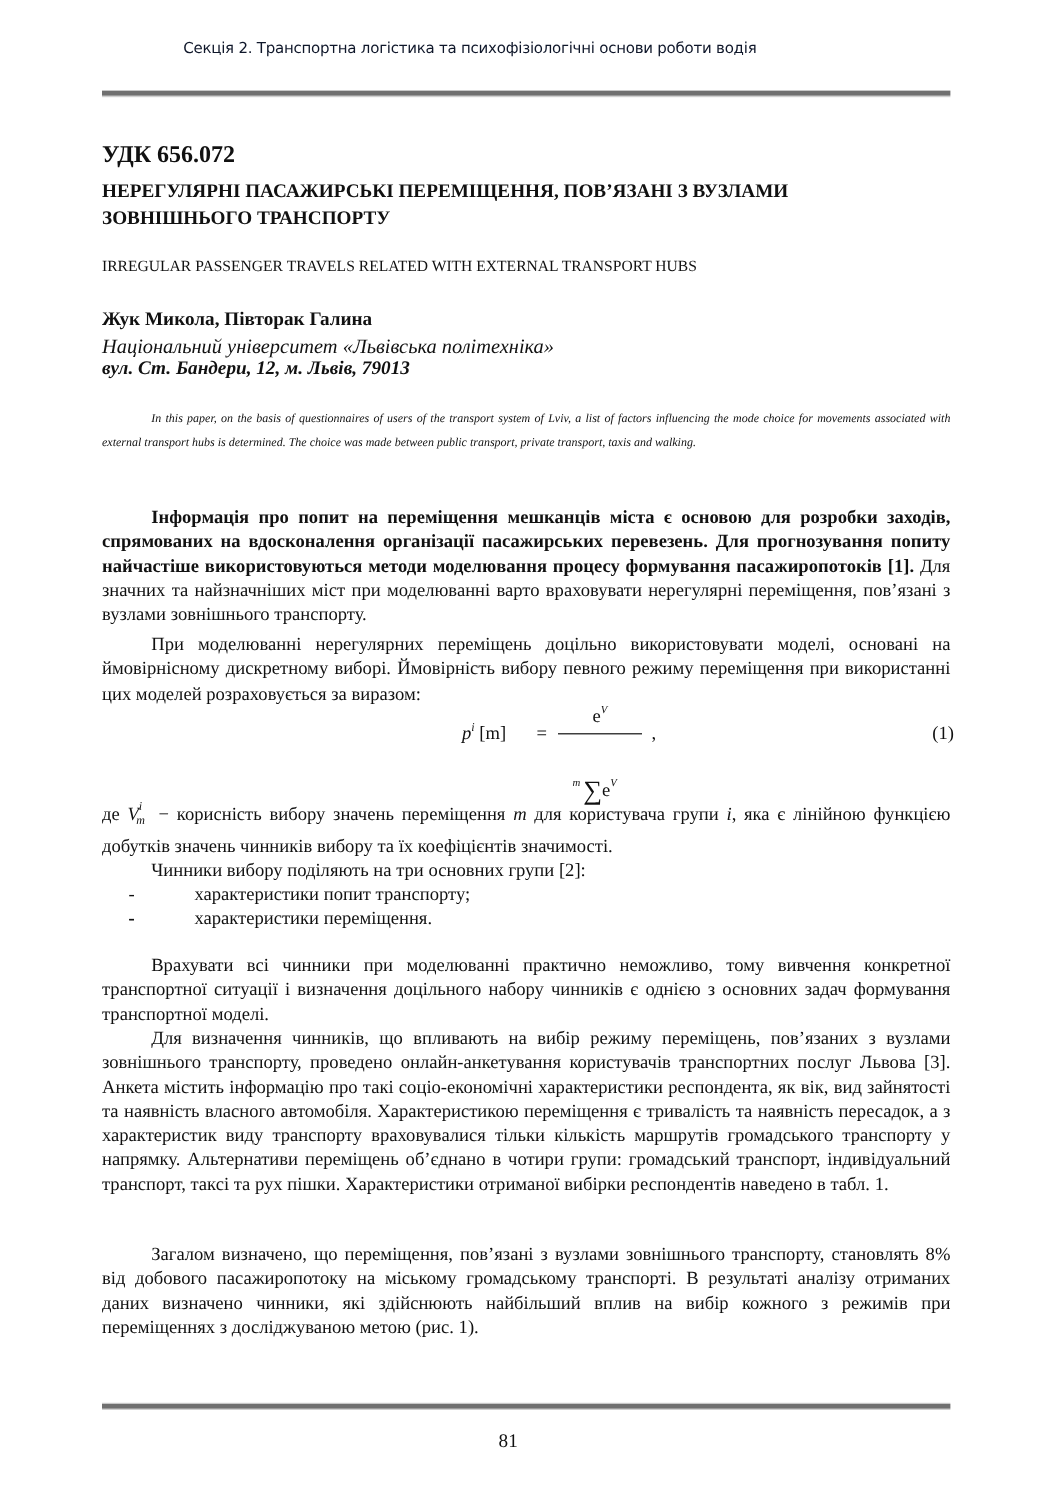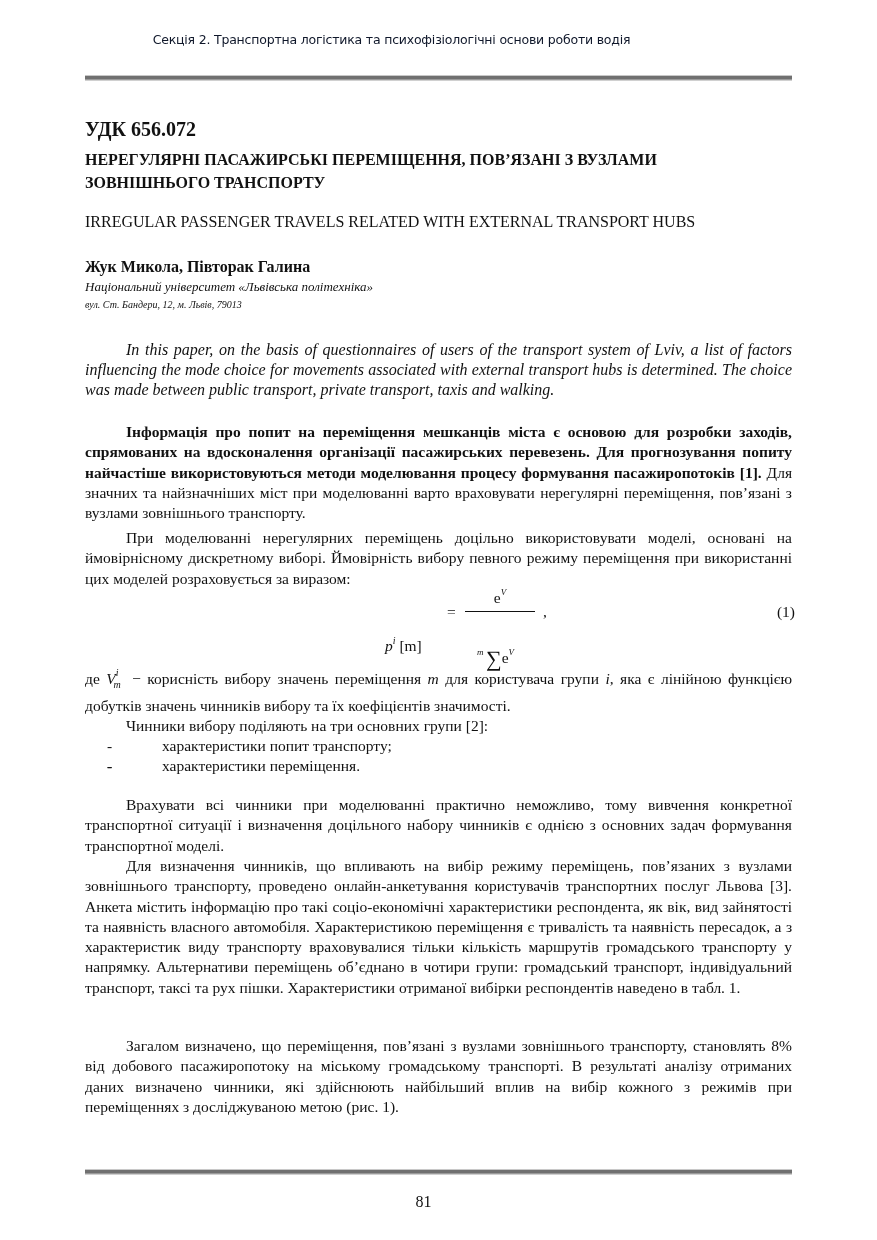--- a/index.html
+++ b/index.html
@@ -19,7 +19,7 @@
   .udk { position:absolute; left:85px; top:108px; font-size:20px; font-weight:bold;margin-top:10px; }
   .center-block { position:absolute; left:85px; width:707px; text-align:left; }
   .title-uk { top:148px; font-size:16px; font-weight:bold; line-height:23px; }
-  .title-en { top:212px; font-size:16px; line-height:20px; }
+  .title-en { top:212px; font-size:13px; line-height:20px; }
   .authors { top:258px; font-size:16px; font-weight:bold; }
   .affil { top:279px; font-size:13px; font-style:italic; }
   .address { top:299px; font-size:10px; font-style:italic; font-weight:normal; }

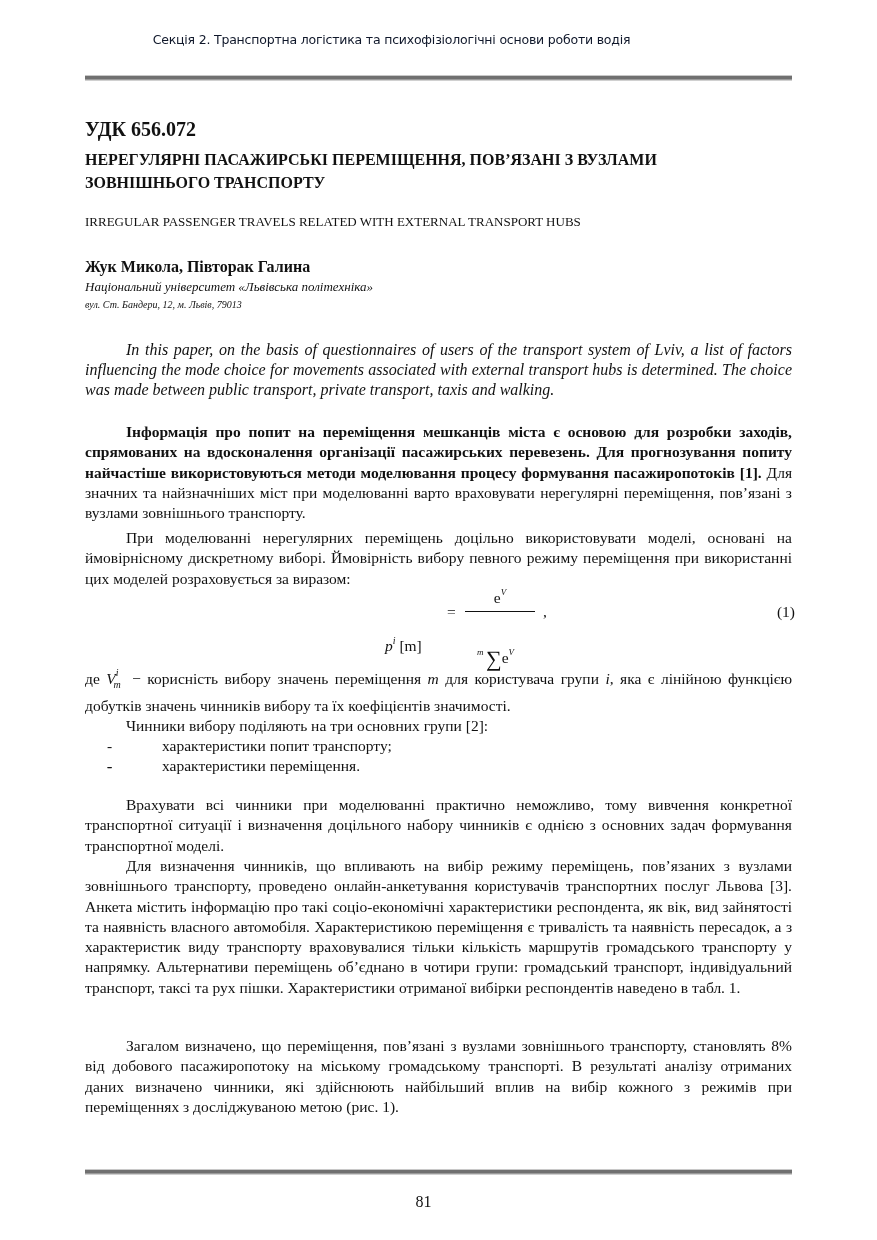--- a/index.html
+++ b/index.html
@@ -21,7 +21,7 @@
   .title-uk { top:148px; font-size:16px; font-weight:bold; line-height:23px; }
   .title-en { top:212px; font-size:13px; line-height:20px; }
   .authors { top:258px; font-size:16px; font-weight:bold; }
-  .affil { top:279px; font-size:13px; font-style:italic; }
+  .affil { top:279px; font-size:17px; font-style:italic; }
   .address { top:299px; font-size:10px; font-style:italic; font-weight:normal; }
   .abstract {
     position:absolute; left:85px; top:340px; width:707px;

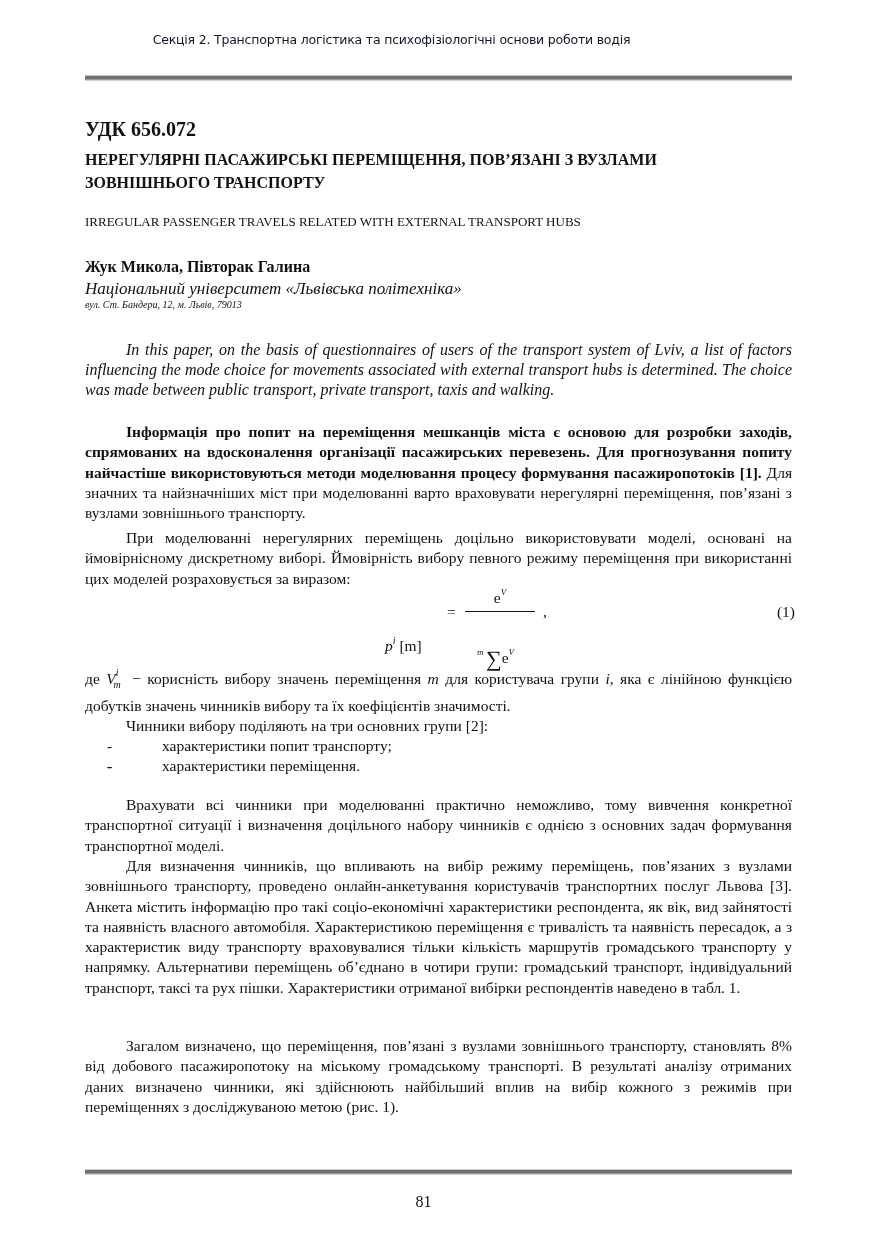--- a/index.html
+++ b/index.html
@@ -22,7 +22,7 @@
   .title-en { top:212px; font-size:13px; line-height:20px; }
   .authors { top:258px; font-size:16px; font-weight:bold; }
   .affil { top:279px; font-size:17px; font-style:italic; }
-  .address { top:299px; font-size:10px; font-style:italic; font-weight:normal; }
+  .address { top:299px; font-size:16px; font-style:italic; font-weight:bold; }
   .abstract {
     position:absolute; left:85px; top:340px; width:707px;
     font-size:16px; font-style:italic; text-align:justify; line-height:20px;

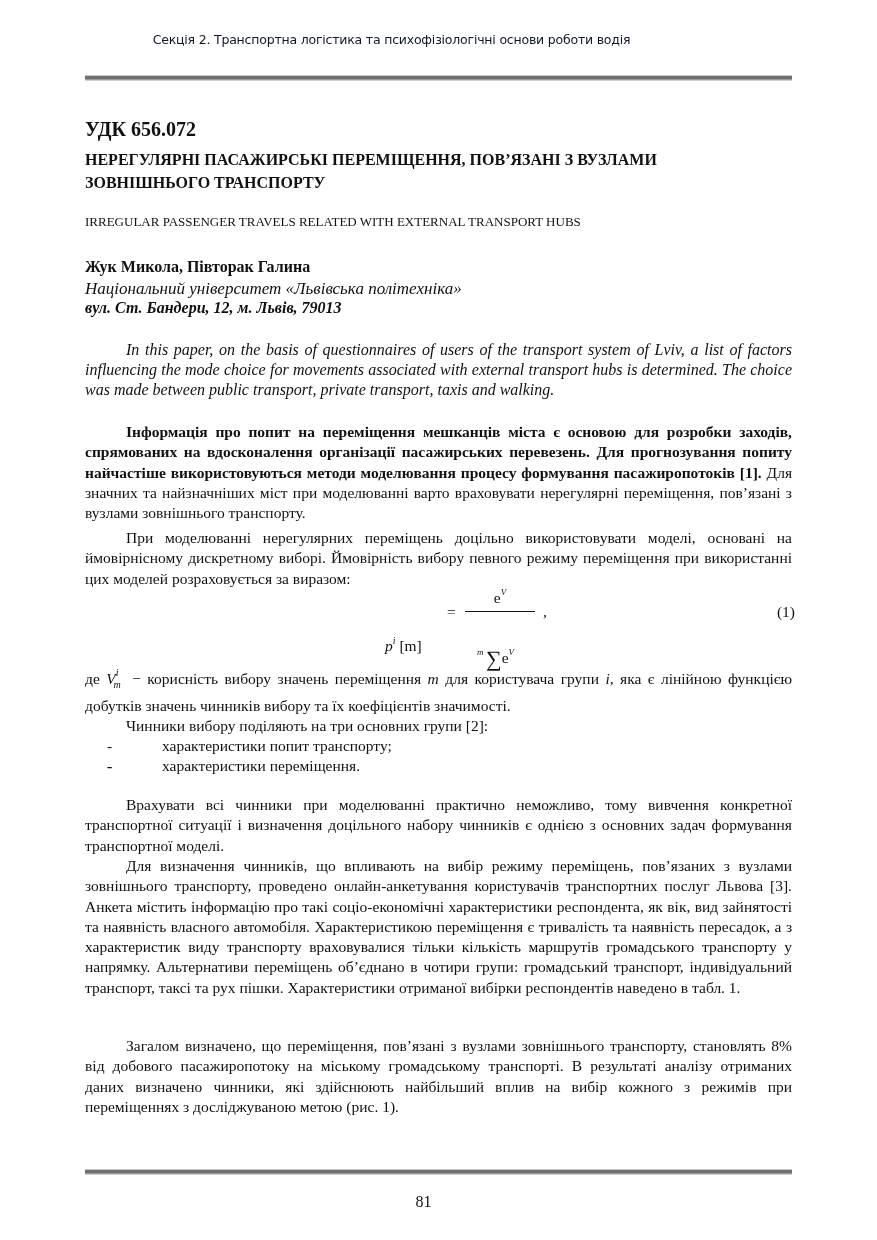--- a/index.html
+++ b/index.html
@@ -25,7 +25,7 @@
   .address { top:299px; font-size:16px; font-style:italic; font-weight:bold; }
   .abstract {
     position:absolute; left:85px; top:340px; width:707px;
-    font-size:16px; font-style:italic; text-align:justify; line-height:20px;
+    font-size:10px; font-style:italic; text-align:justify; line-height:20px;
     text-indent:41px;
   }
   .body {

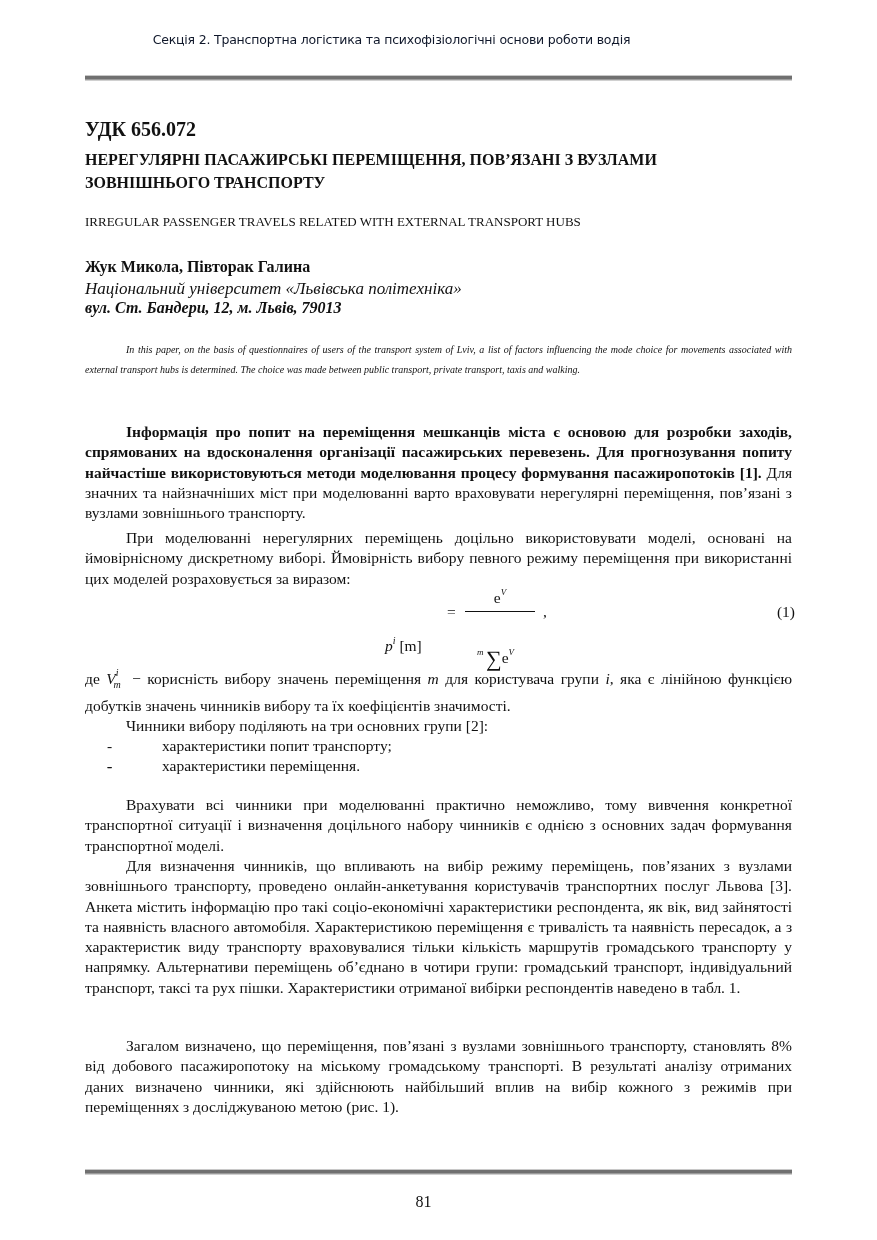--- a/index.html
+++ b/index.html
@@ -40,7 +40,7 @@
     position:absolute; left:385px; top:585px; width:410px; height:70px;
     font-size:15.5px;
   }
-  .formula .lhs { position:absolute; left:0; top:18px; font-style:italic;margin-top:34px; }
+  .formula .lhs { position:absolute; left:0; top:18px; font-style:italic; }
   .formula .lhs .up { font-size:10px; position:relative; top:-7px; }
   .formula .eq { position:absolute; left:62px; top:18px; }
   .formula .frac { position:absolute; left:80px; top:0; width:70px; text-align:center; }

